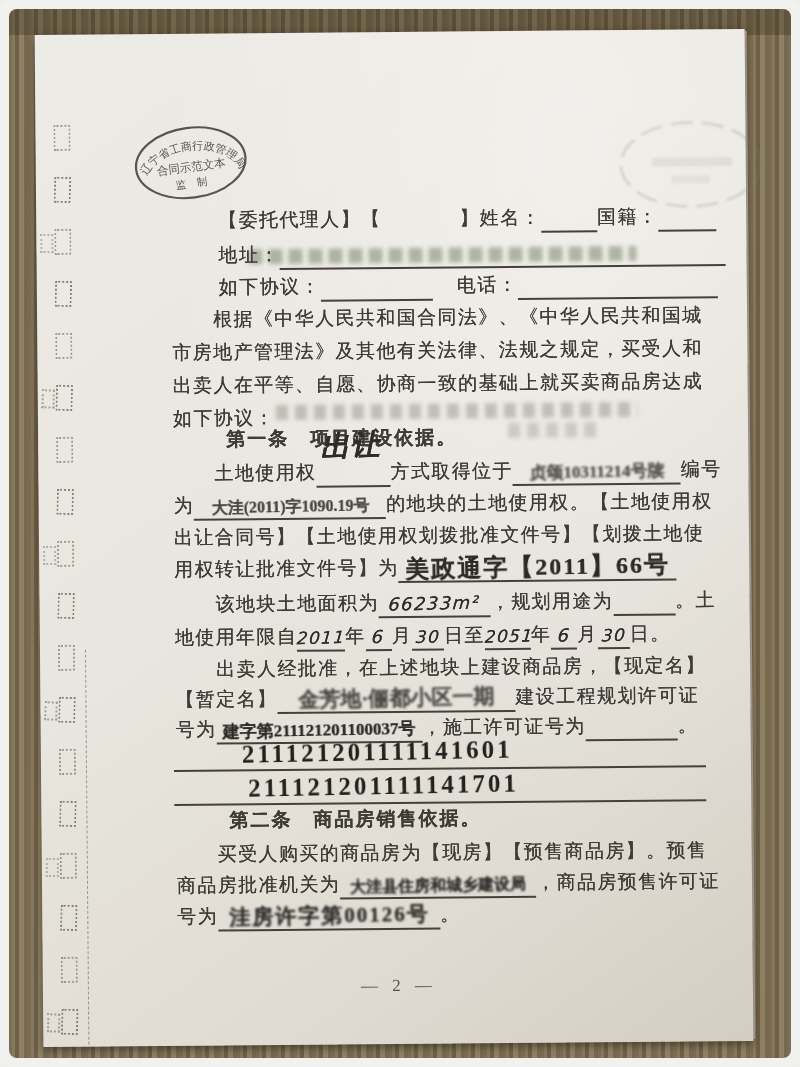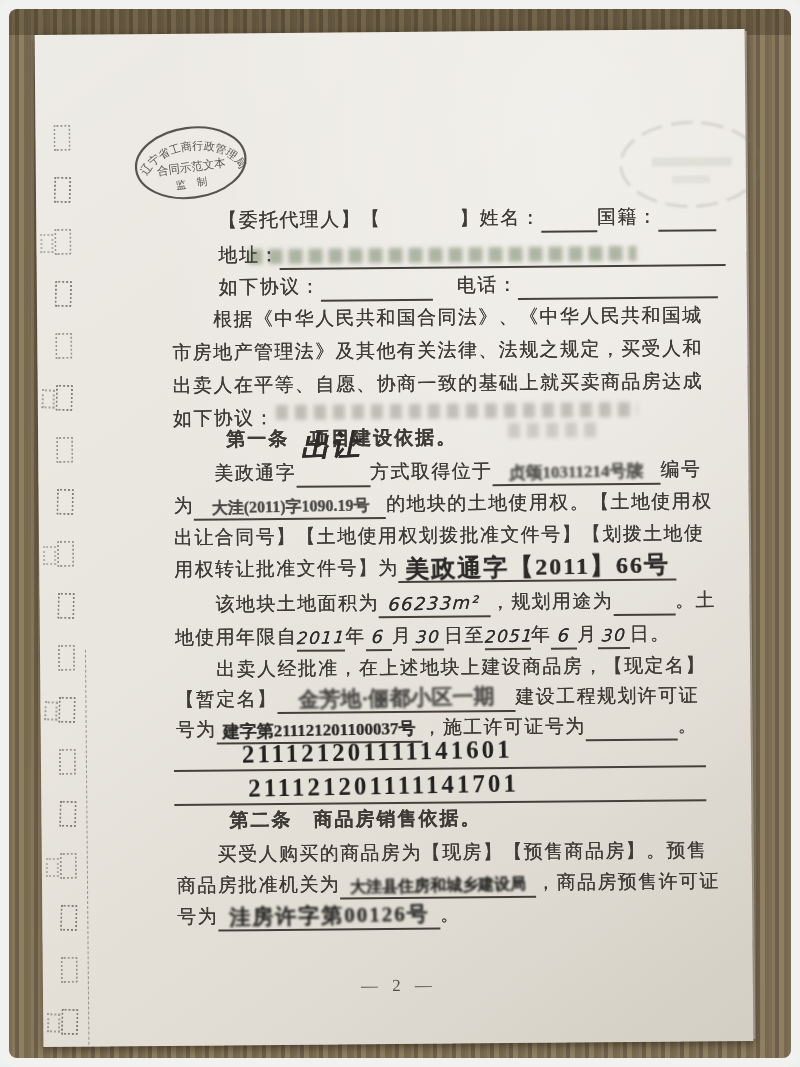--- a/index.html
+++ b/index.html
@@ -122,7 +122,7 @@
     <div class="ln hd" style="left:188px;top:391px;"><span>第一条　项目建设依据。</span></div>
 
     <div class="ln" style="left:176px;top:425px;">
-      <span>美政通字</span><span class="bl" style="width:74px;"><span class="hand hand-big">出让</span></span><span>方式取得位于</span><span class="bl" style="width:168px;"><span class="stamp s17" style="filter:blur(.8px);opacity:.8;">贞颂10311214号牍</span></span><span>编号</span>
+      <span>土地使用权</span><span class="bl" style="width:74px;"><span class="hand hand-big">出让</span></span><span>方式取得位于</span><span class="bl" style="width:168px;"><span class="stamp s17" style="filter:blur(.8px);opacity:.8;">贞颂10311214号牍</span></span><span>编号</span>
     </div>
 
     <div class="ln" style="left:135px;top:457px;">

